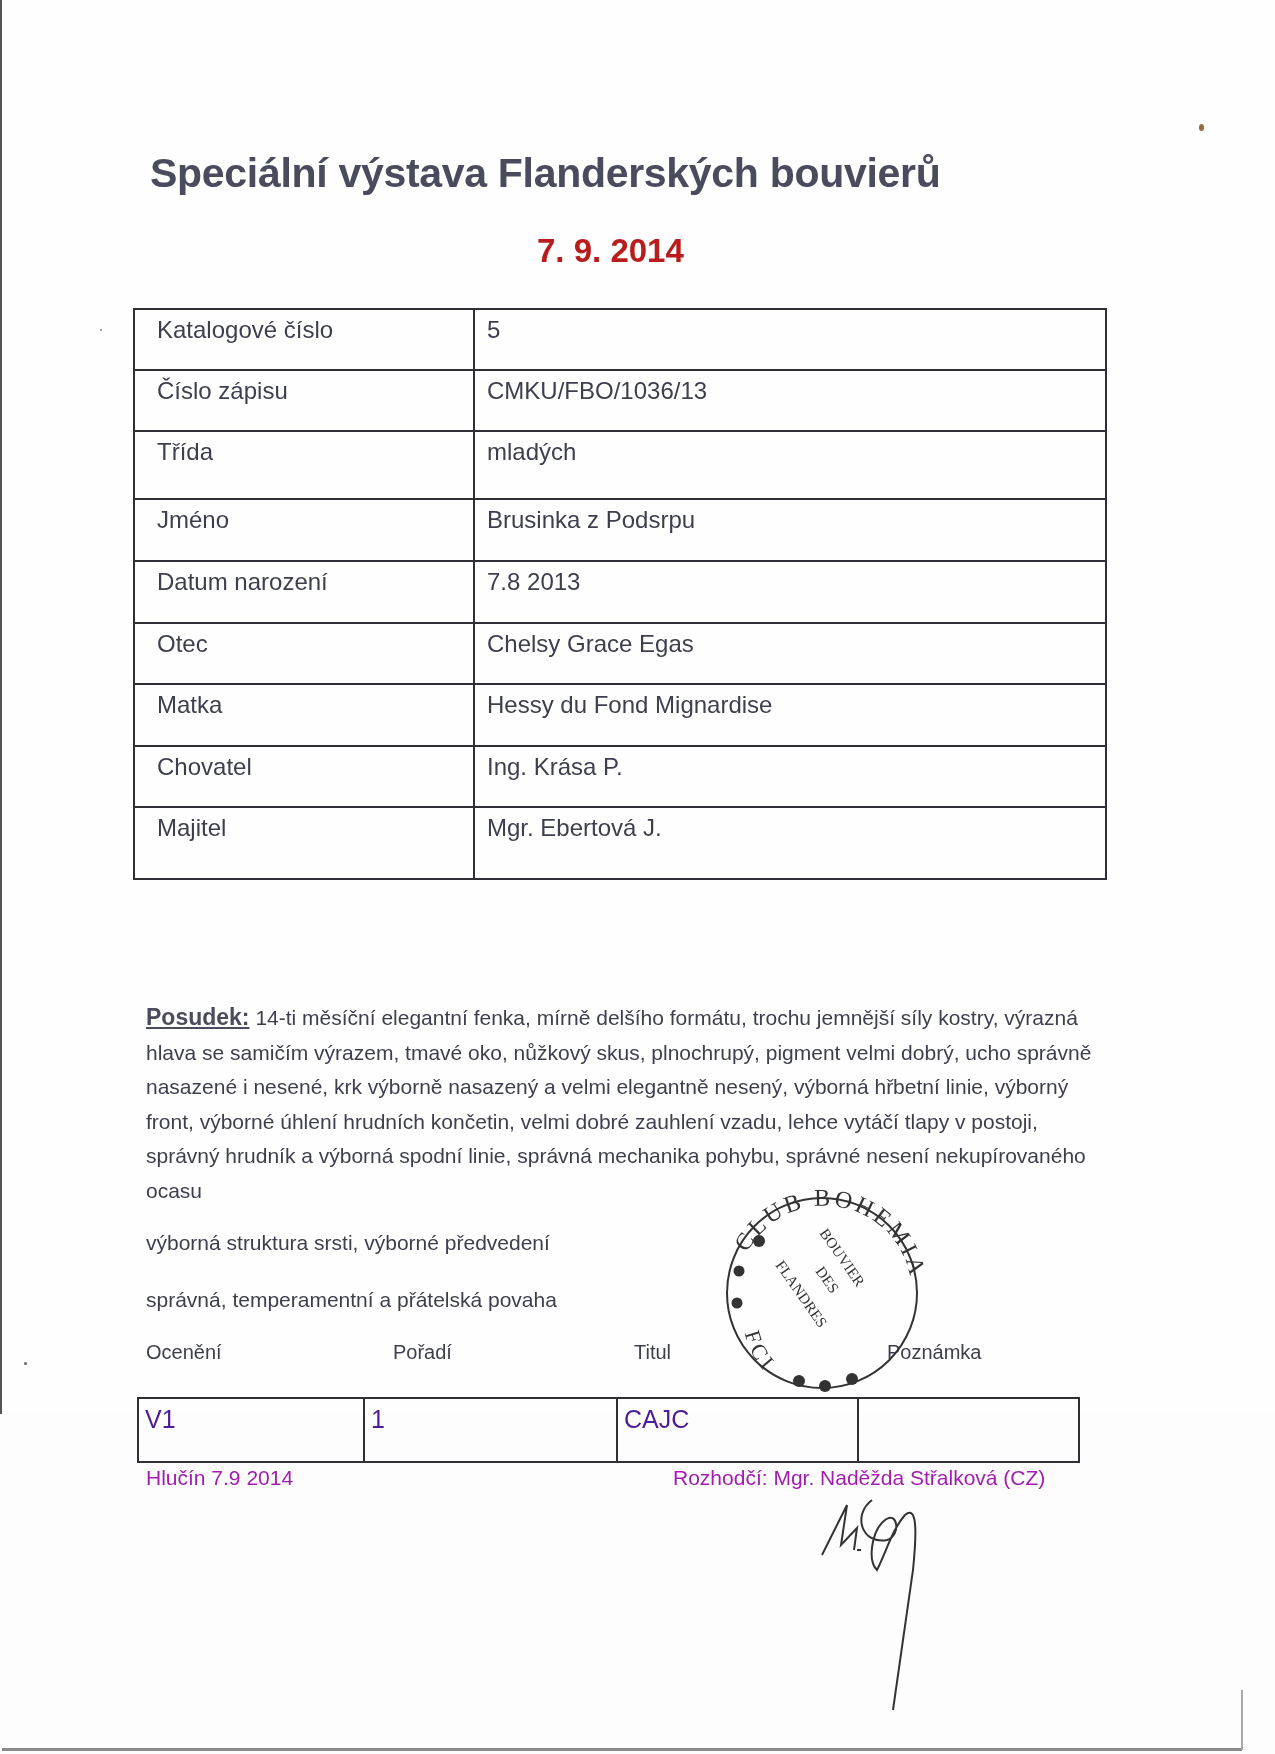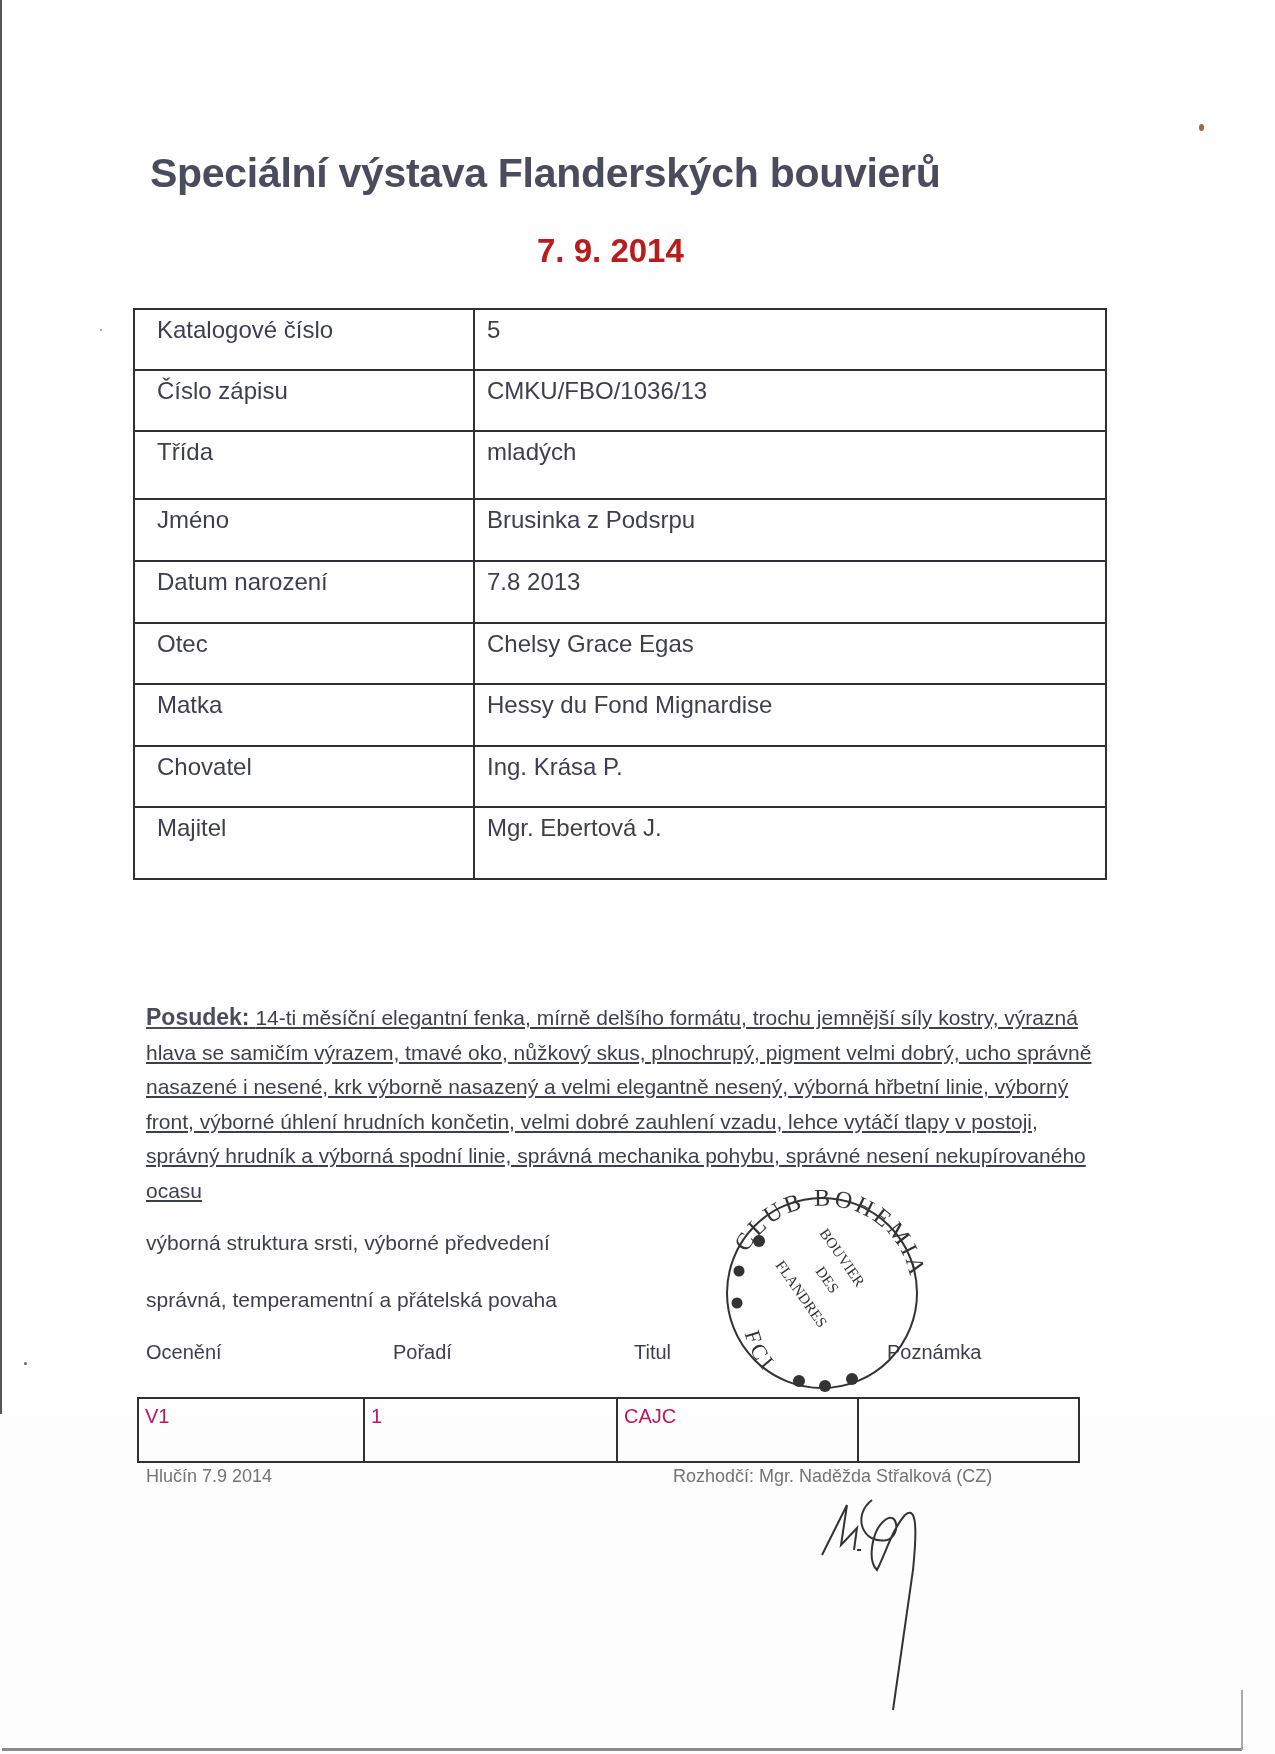--- a/index.html
+++ b/index.html
@@ -48,7 +48,7 @@
 
     .posudek {
       position: absolute; left: 144px; top: 1000px; width: 960px;
-      font-size: 21px; line-height: 34.5px; color: #3e3f4e; text-decoration: underline;
+      font-size: 21px; line-height: 34.5px; color: #3e3f4e;
     }
     .posudek .head { font-weight: bold; text-decoration: underline; font-size: 23px; color: #4a4b5c; }
     .line2 { position: absolute; left: 144px; font-size: 21px; color: #3e3f4e; white-space: nowrap; }

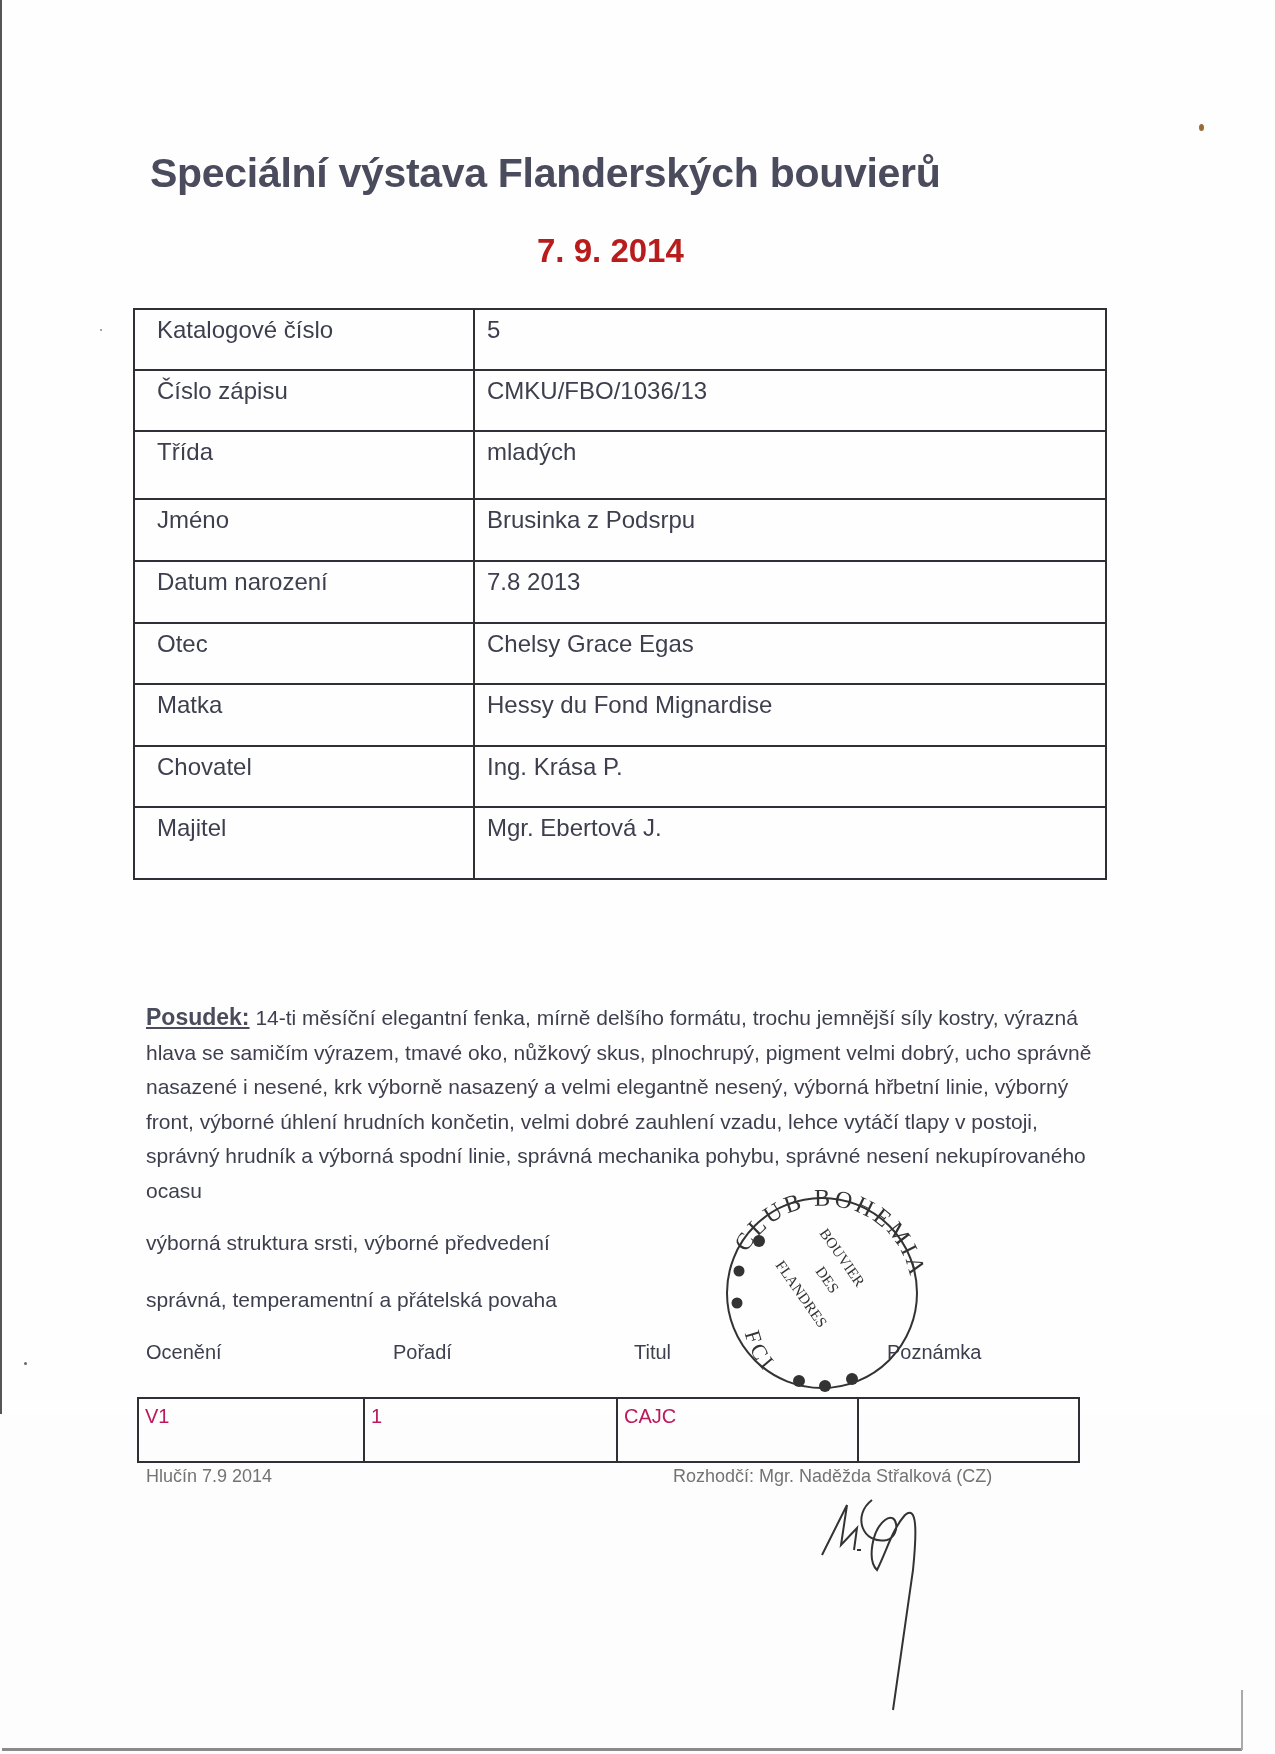--- a/index.html
+++ b/index.html
@@ -61,7 +61,7 @@
     }
     table.result td {
       border: 2px solid #2f2f35; height: 64px; vertical-align: top;
-      font-size: 20px; padding: 6px 0 0 6px; box-sizing: border-box; color: #be185d;
+      font-size: 25px; padding: 6px 0 0 6px; box-sizing: border-box; color: #4c1d95;
     }
     .footer { position: absolute; top: 1466px; font-size: 18px; color: #737373; white-space: nowrap; }
 

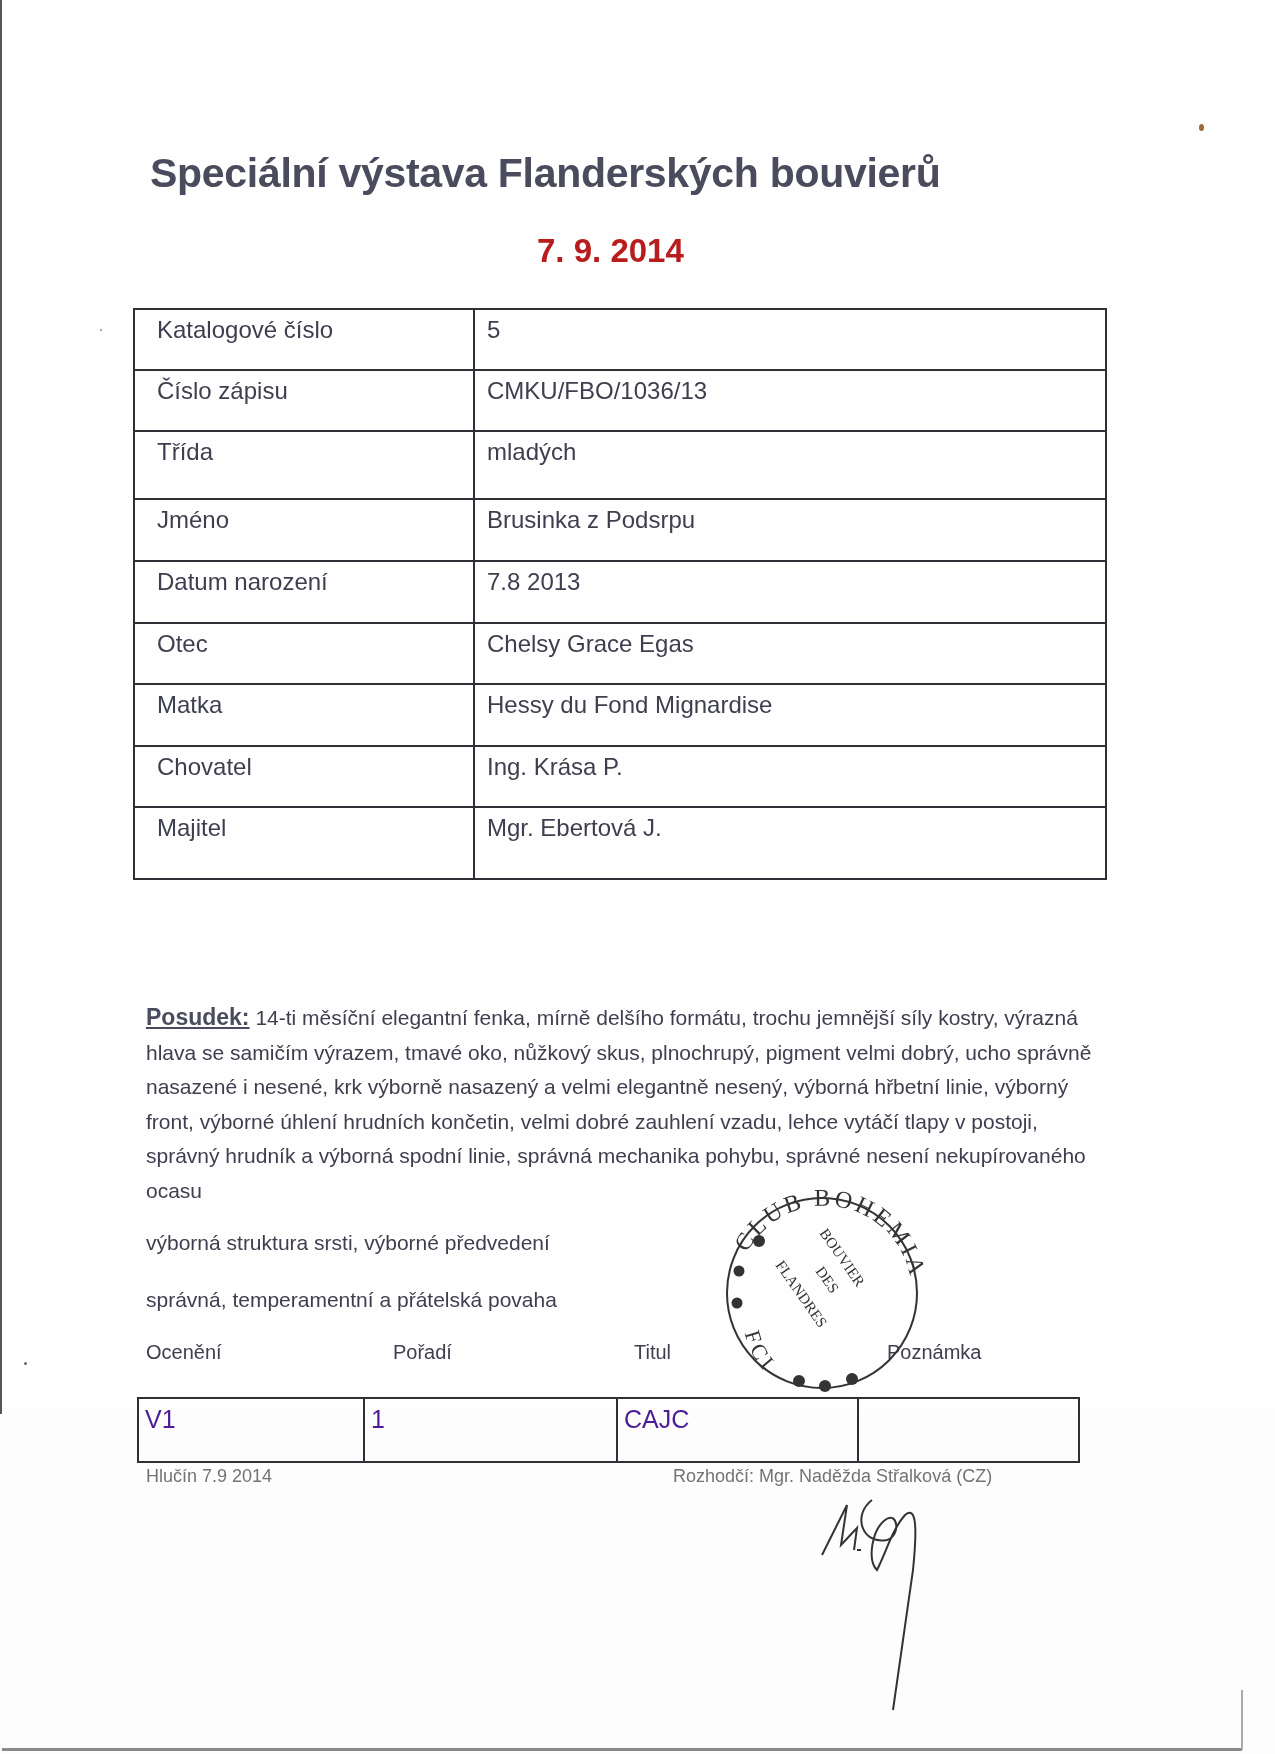--- a/index.html
+++ b/index.html
@@ -63,7 +63,7 @@
       border: 2px solid #2f2f35; height: 64px; vertical-align: top;
       font-size: 25px; padding: 6px 0 0 6px; box-sizing: border-box; color: #4c1d95;
     }
-    .footer { position: absolute; top: 1466px; font-size: 18px; color: #737373; white-space: nowrap; }
+    .footer { position: absolute; top: 1466px; font-size: 21px; color: #a21caf; white-space: nowrap; }
 
     .stamp { position: absolute; left: 705px; top: 1183px; width: 230px; height: 230px; }
     .signature { position: absolute; left: 815px; top: 1490px; width: 140px; height: 230px; }

